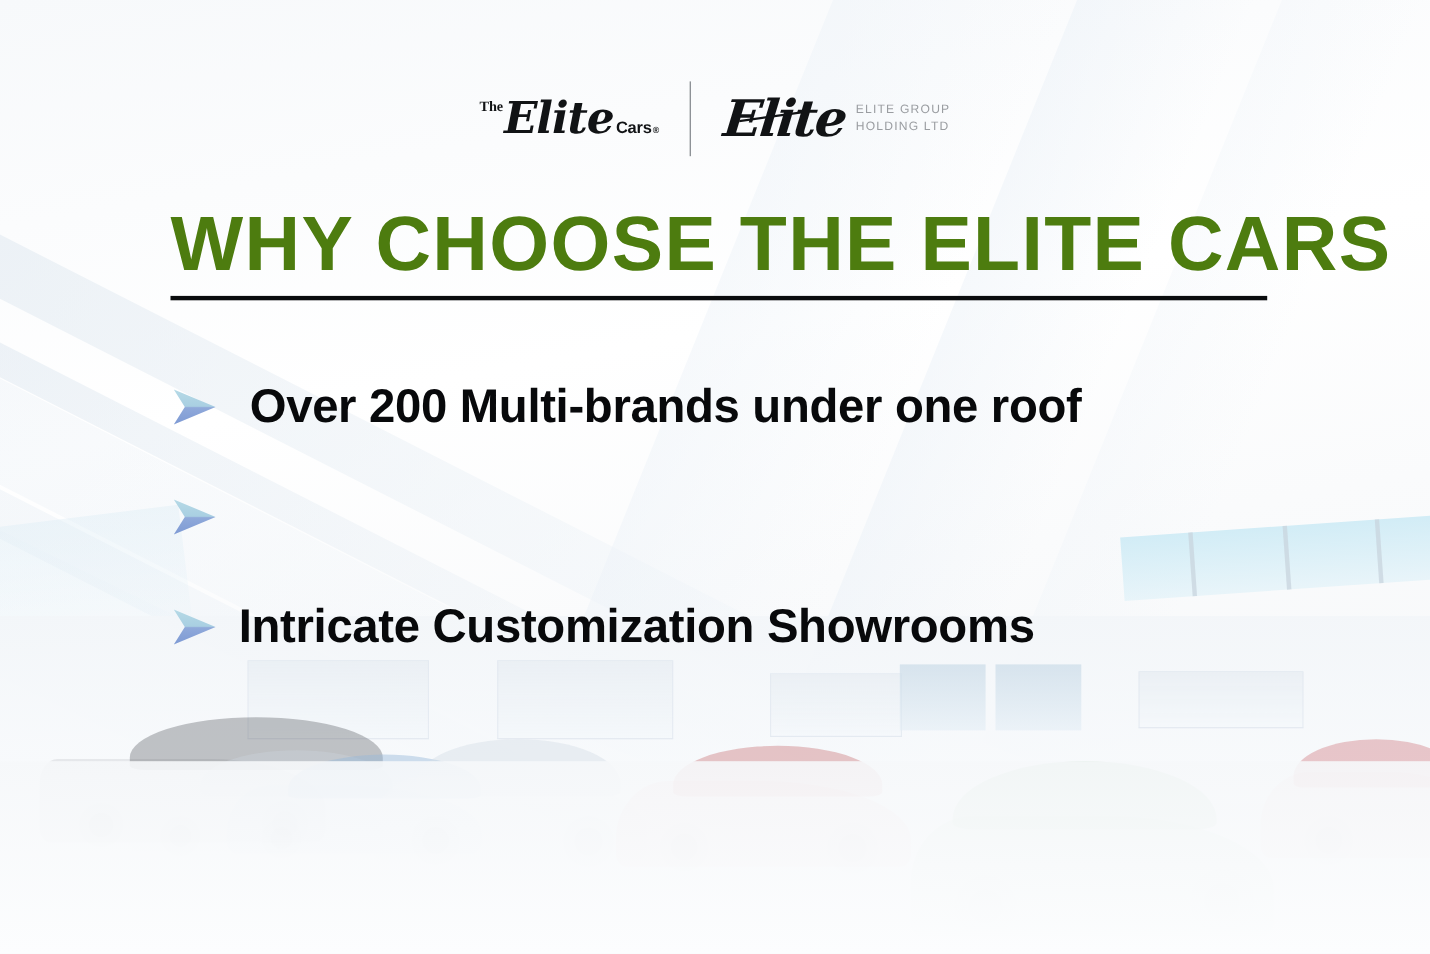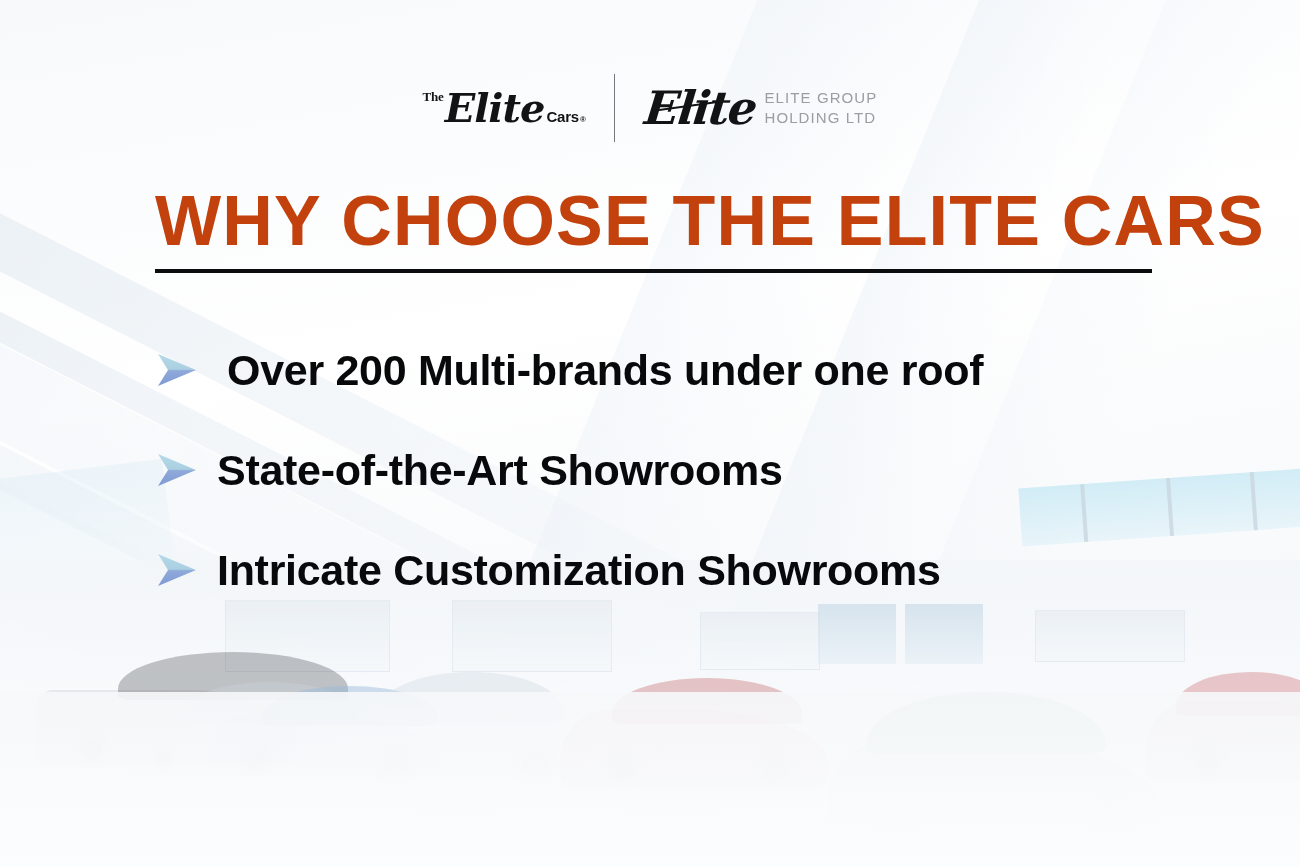--- a/index.html
+++ b/index.html
@@ -154,7 +154,7 @@
   }
   .lg-text {
     font-family:"Liberation Sans", sans-serif;
-    font-size:15px; line-height:1.34;
+    font-size:11px; line-height:1.34;
     letter-spacing:1.1px; color:#9a9da1; font-weight:400;
     white-space:pre-line;
   }

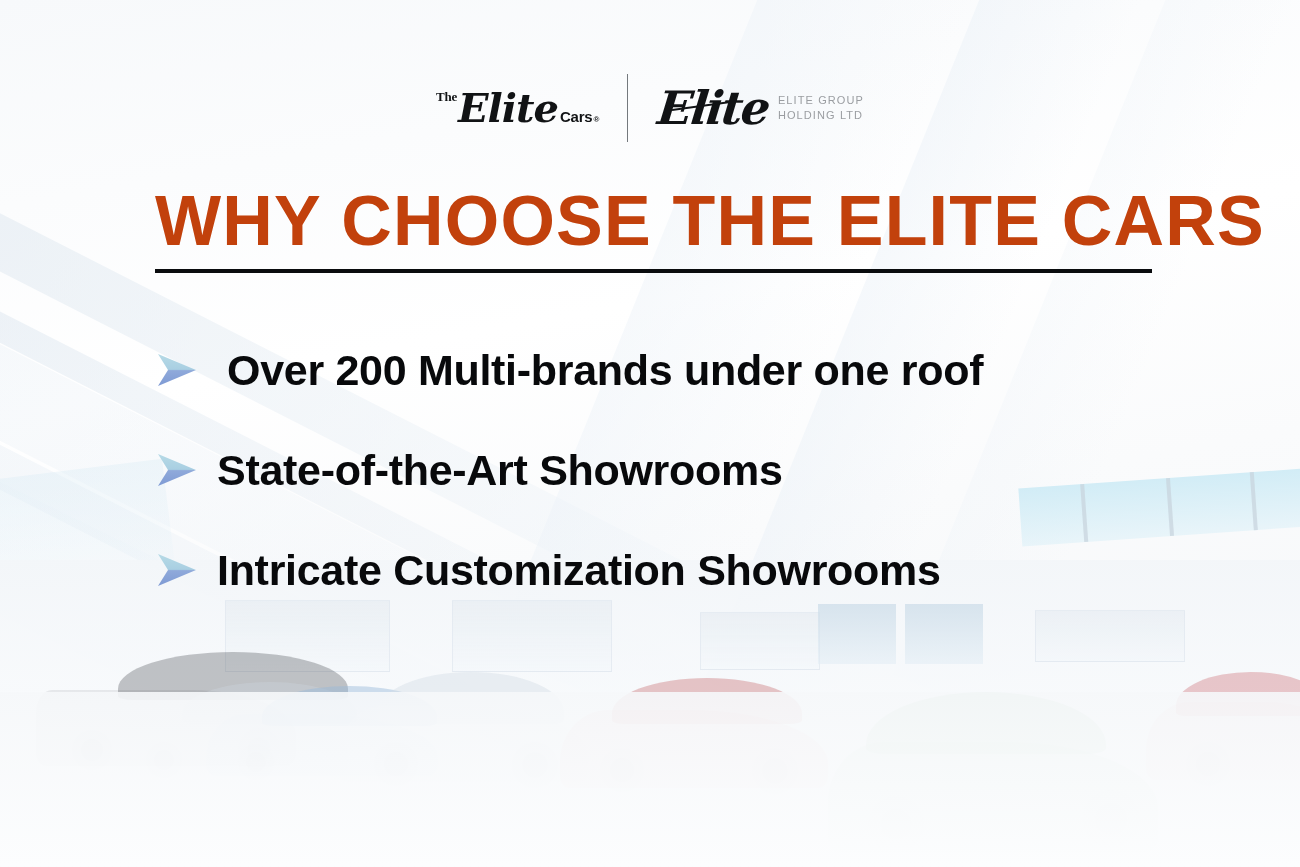--- a/index.html
+++ b/index.html
@@ -167,7 +167,7 @@
     font-size:70px;
     line-height:1;
     letter-spacing:1.2px;
-    color:#c2410c;
+    color:#4d7c0f;
     text-align:center;
     white-space:nowrap;
   }

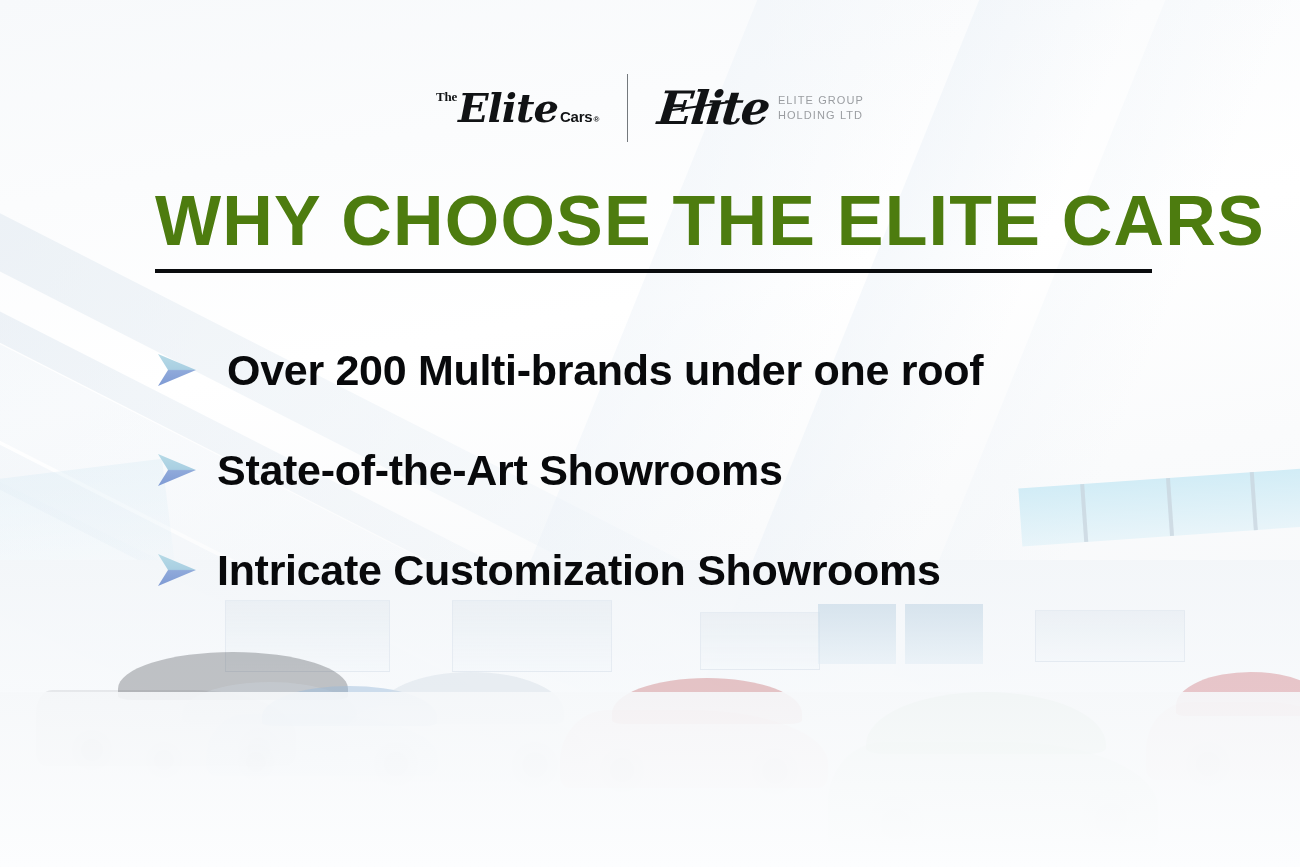--- a/index.html
+++ b/index.html
@@ -326,7 +326,6 @@
           <path d="M3 4 L41 20 L3 36 L13 20 Z" fill="url(#arrGrad2)"></path>
         </svg>
       </span>
-      <span class="bullet-text">State-of-the-Art Showrooms</span>
     </div>
 
     <div class="bullet">

